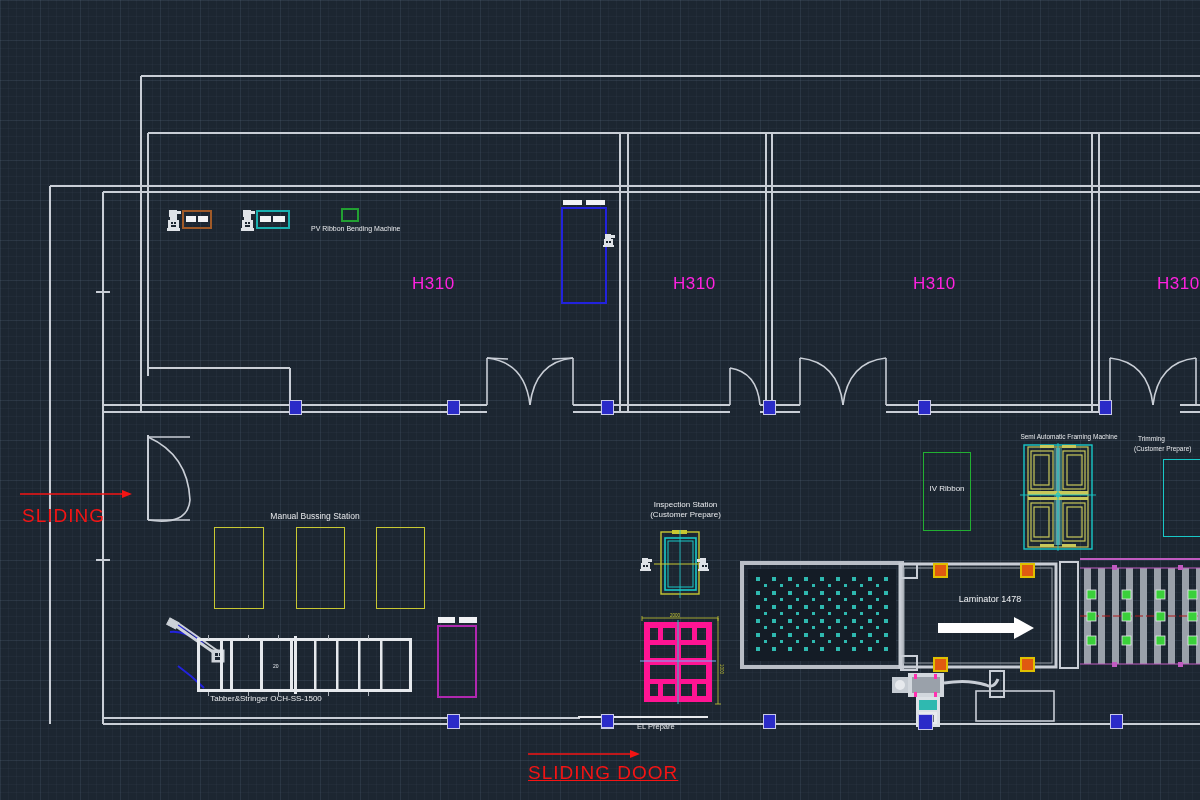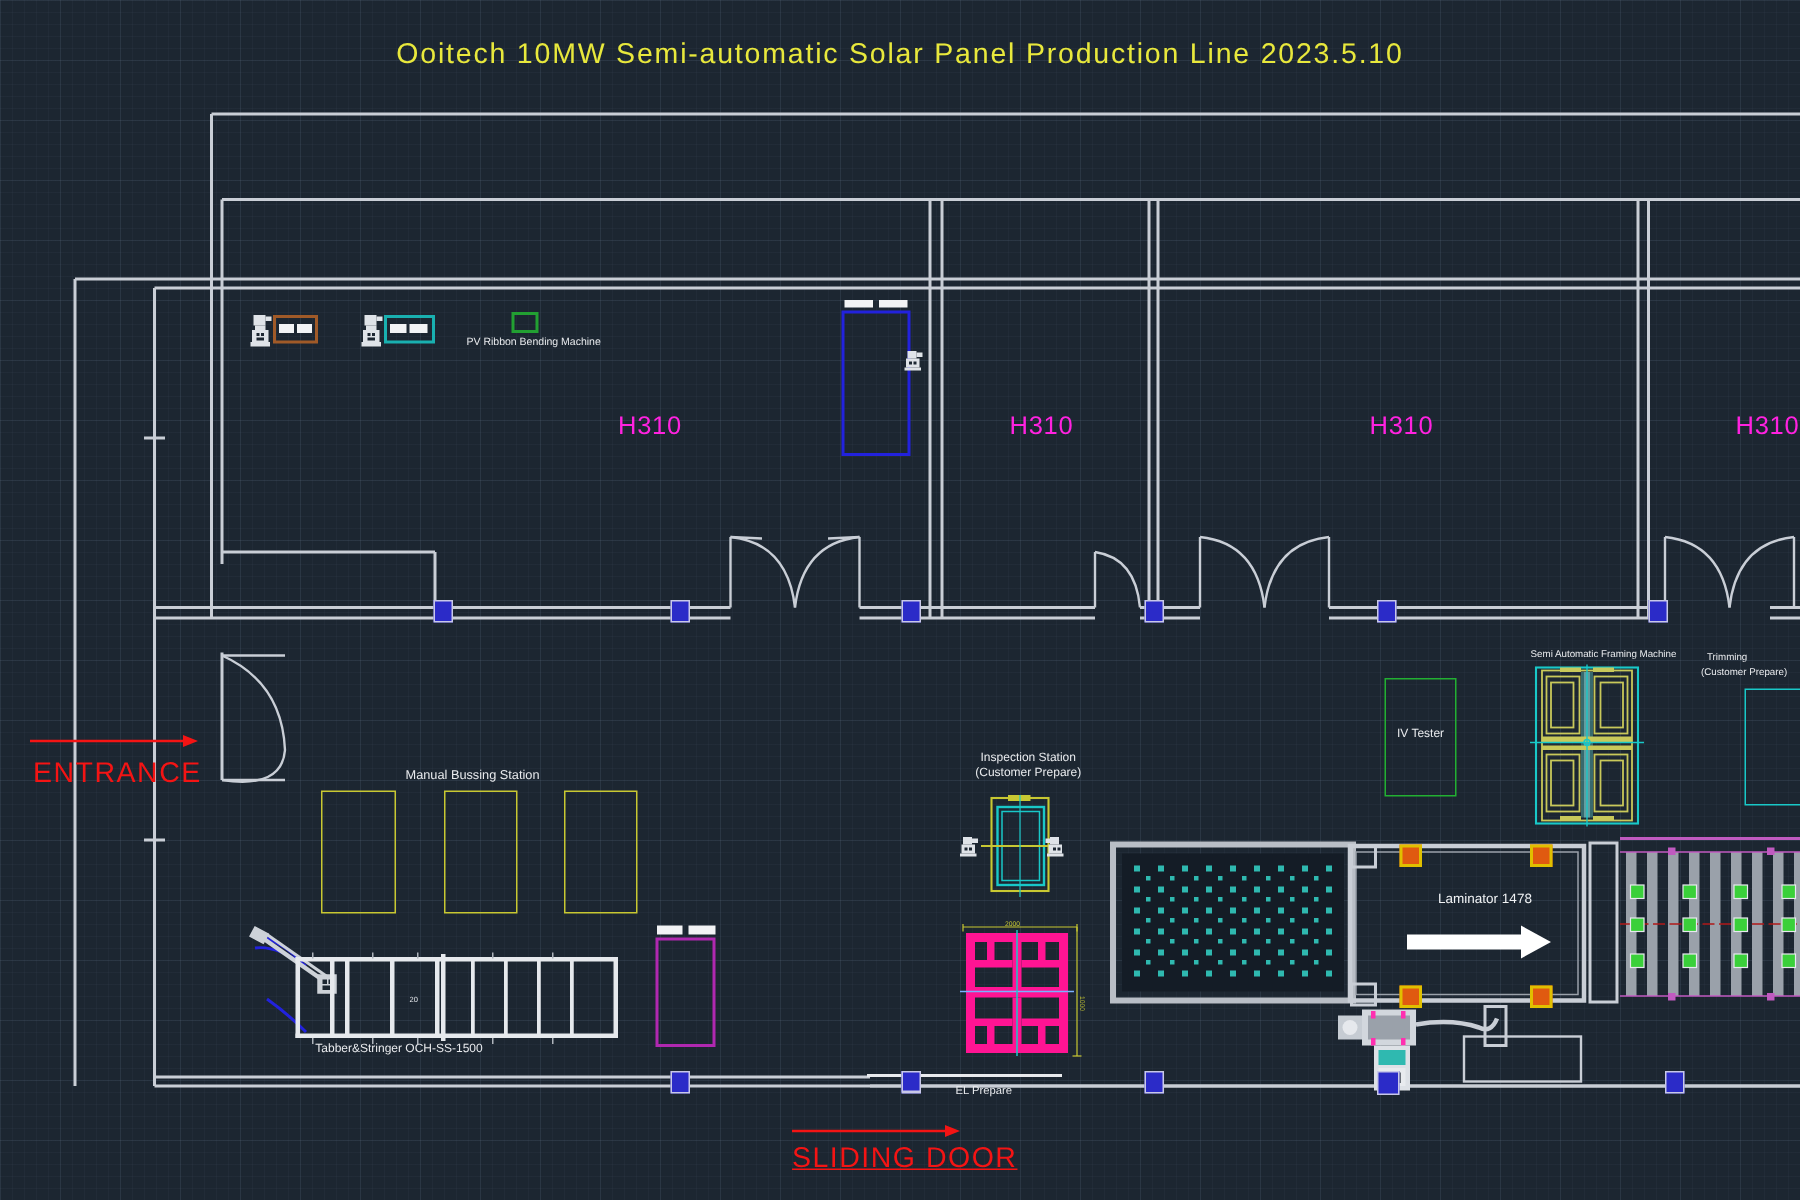--- a/index.html
+++ b/index.html
@@ -65,7 +65,6 @@
   <div class="grid"></div>
   <div class="grid2"></div>
 
-  <div class="title">Ooitech 10MW Semi-automatic Solar Panel Production Line 2023.5.10</div>
 
   <svg width="1200" height="800" style="left:0;top:0;">
     <g stroke="#c9ced6" fill="none" stroke-width="2">

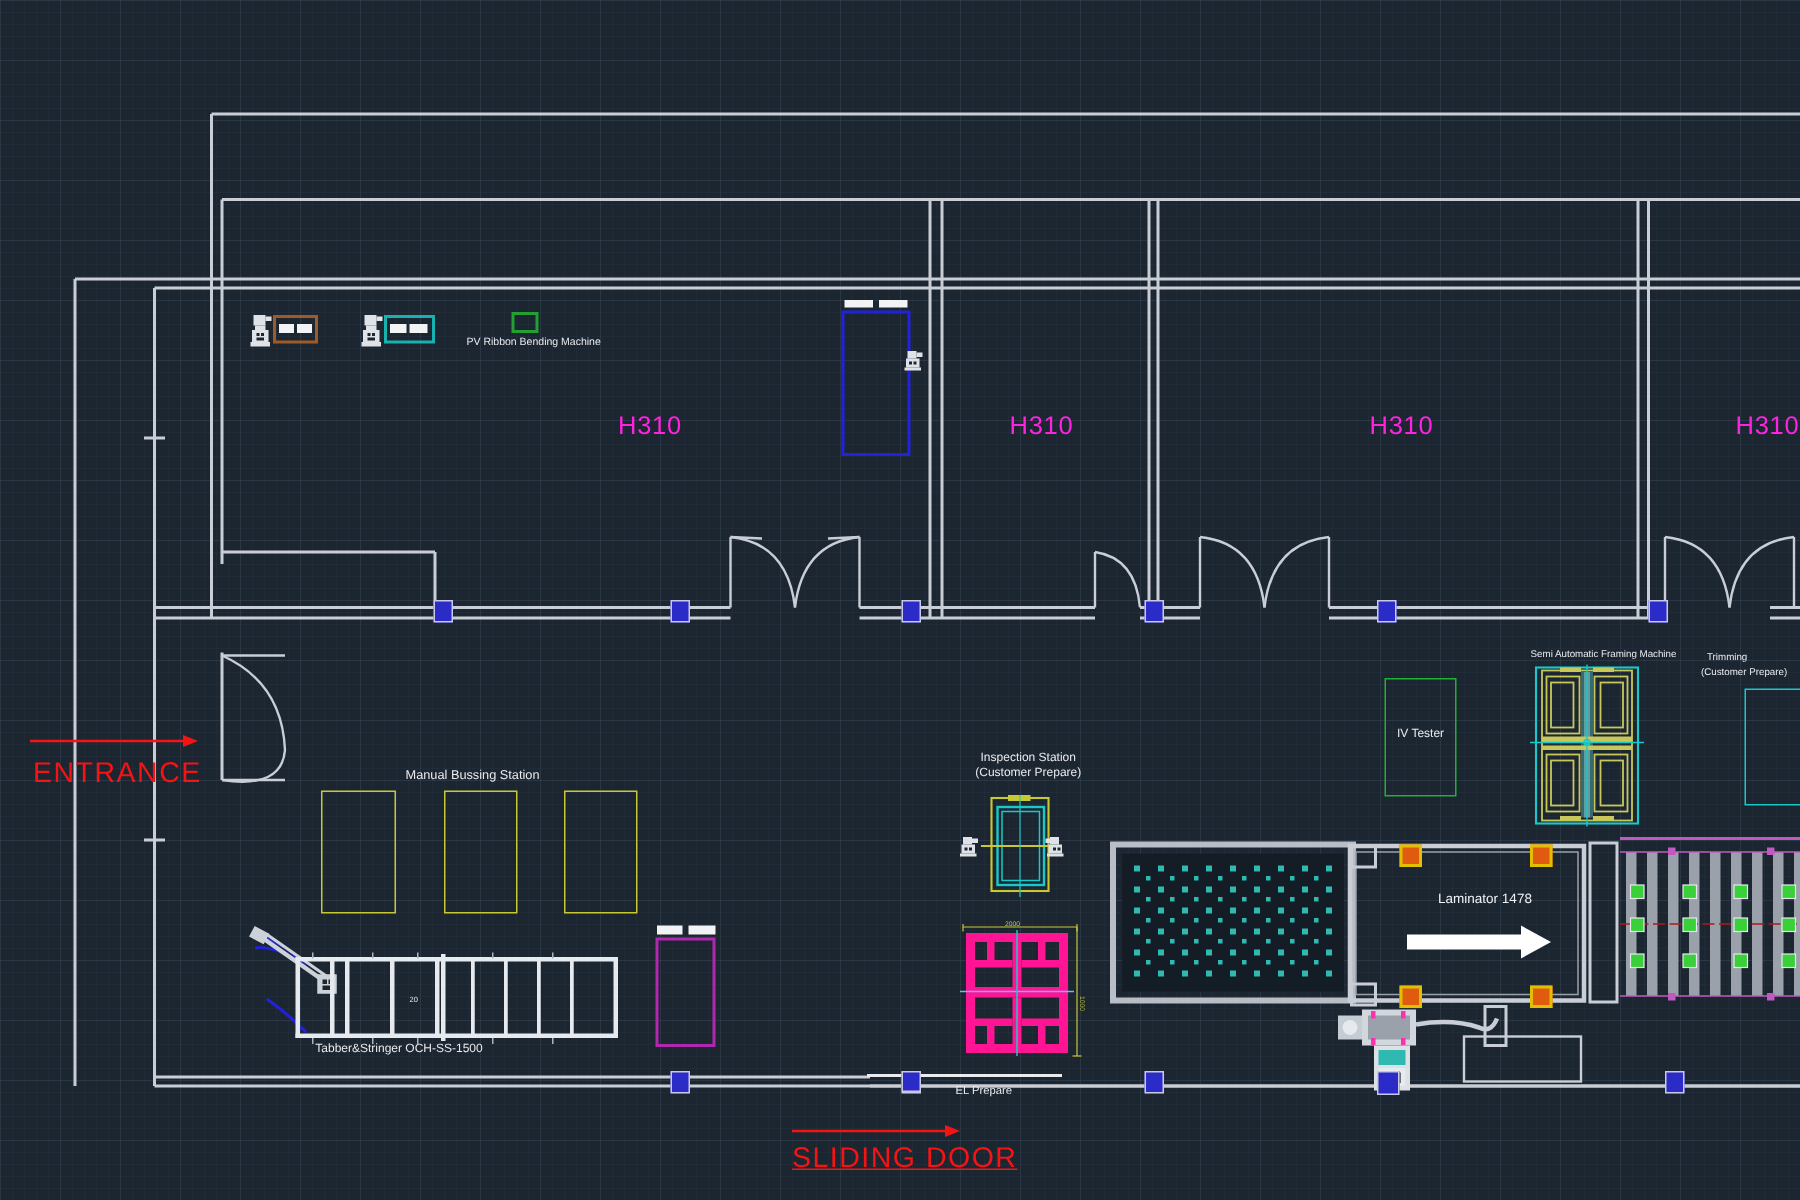--- a/index.html
+++ b/index.html
@@ -369,7 +369,7 @@
   </svg>
 
   <div class="box" style="left:923px;top:452px;width:48px;height:79px;border:1.8px solid #22b032;"></div>
-  <div class="mlabel2" style="left:925px;top:484px;width:44px;font-size:8px;">IV Tester</div>
+  <div class="mlabel2" style="left:925px;top:484px;width:44px;font-size:8px;">IV Ribbon</div>
 
   <div class="mlabel" style="left:1013px;top:432px;width:112px;font-size:6.5px;">Semi Automatic  Framing  Machine</div>
   <svg width="110" height="110" style="left:1020px;top:443px;">

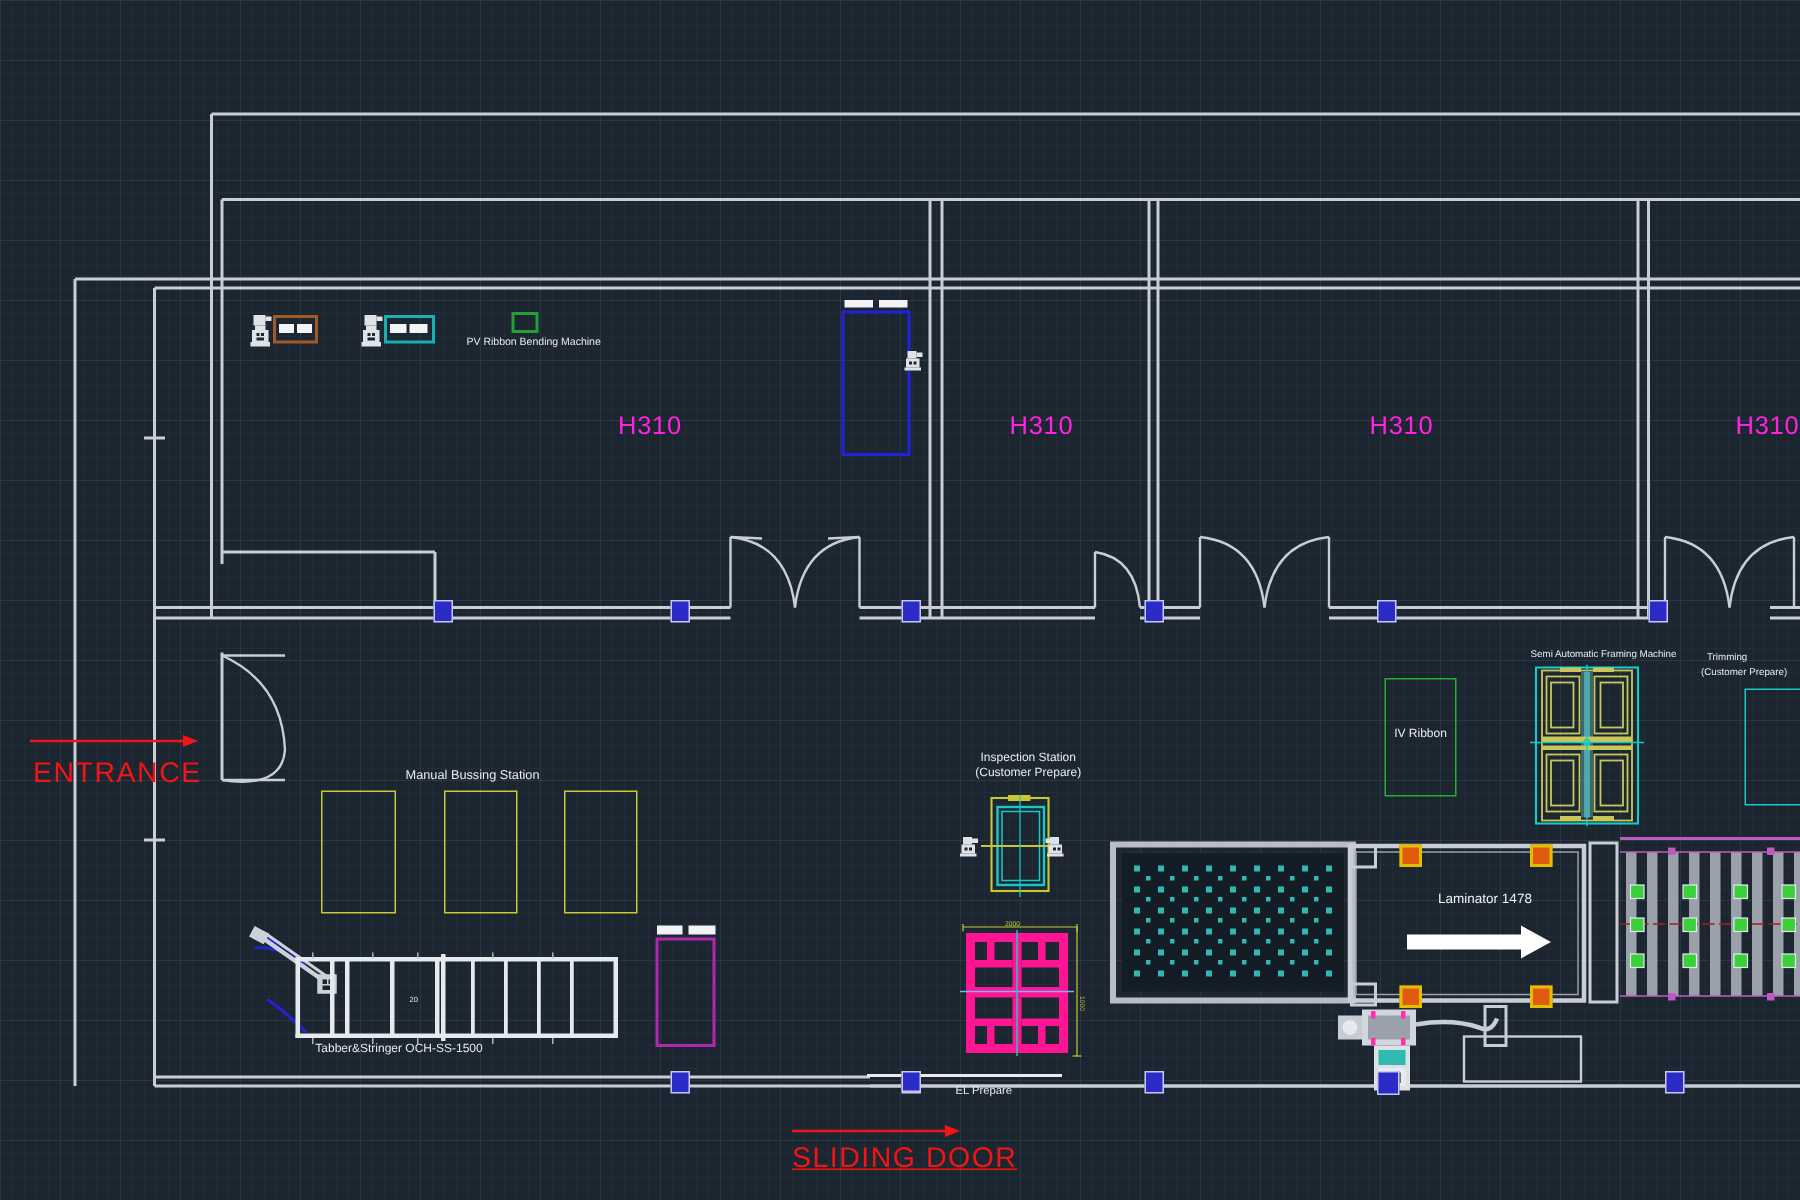--- a/index.html
+++ b/index.html
@@ -222,7 +222,7 @@
     <line x1="0" y1="8" x2="104" y2="8" stroke="#f41414" stroke-width="1.6"></line>
     <polygon points="112,8 102,4 102,12" fill="#f41414"></polygon>
   </svg>
-  <div class="red-text" style="left:22px;top:505px;">ENTRANCE</div>
+  <div class="red-text" style="left:22px;top:505px;">SLIDING</div>
 
   <svg width="115" height="16" style="left:528px;top:746px;">
     <line x1="0" y1="8" x2="104" y2="8" stroke="#f41414" stroke-width="1.6"></line>

